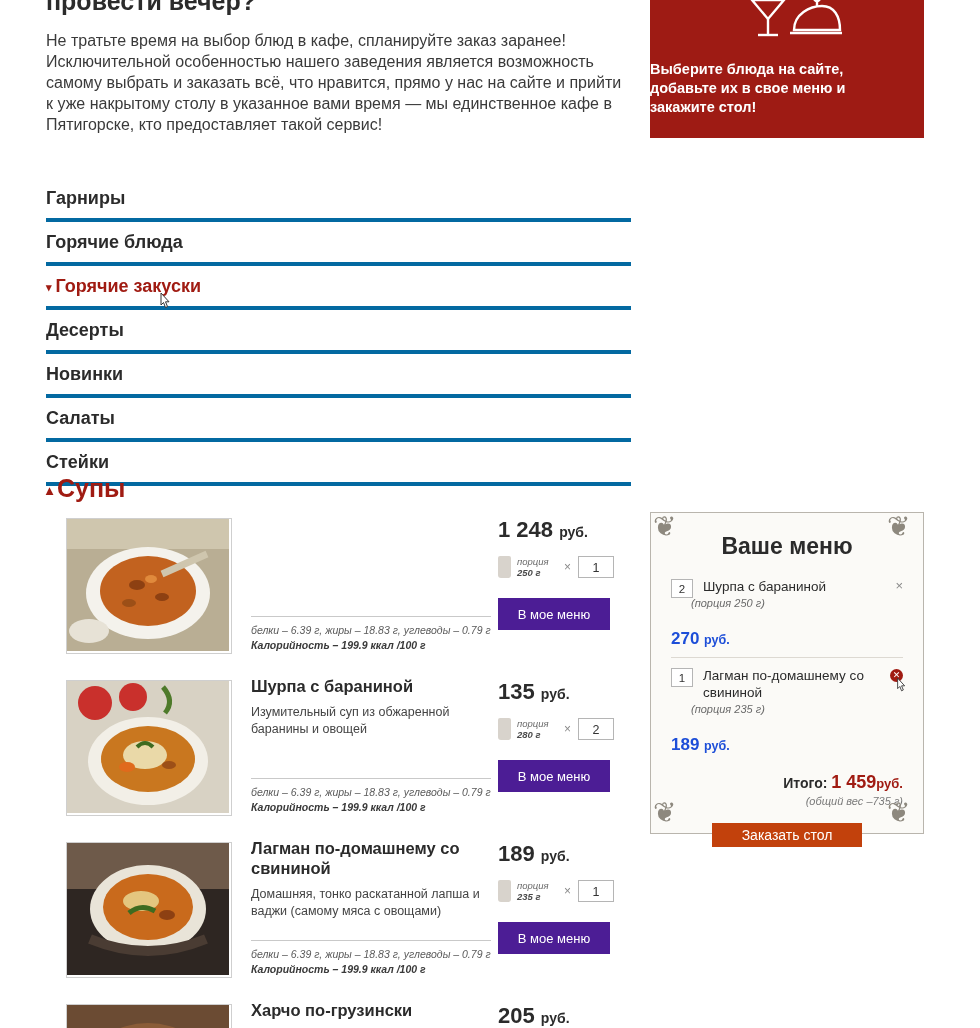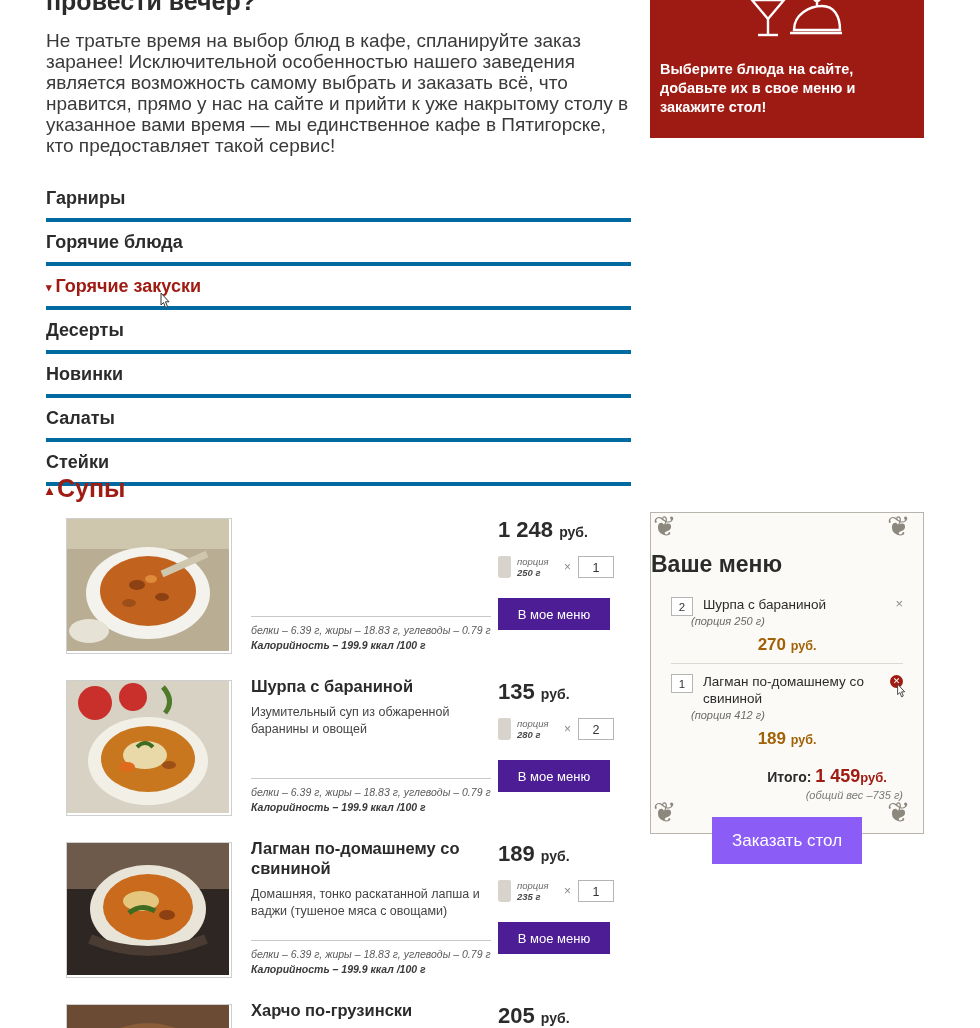--- a/index.html
+++ b/index.html
@@ -32,7 +32,7 @@
   }
   .intro p {
     margin: 0;
-    font-size: 19px;
+    font-size: 16px;
     line-height: 21px;
     color: #3a3a3a;
   }

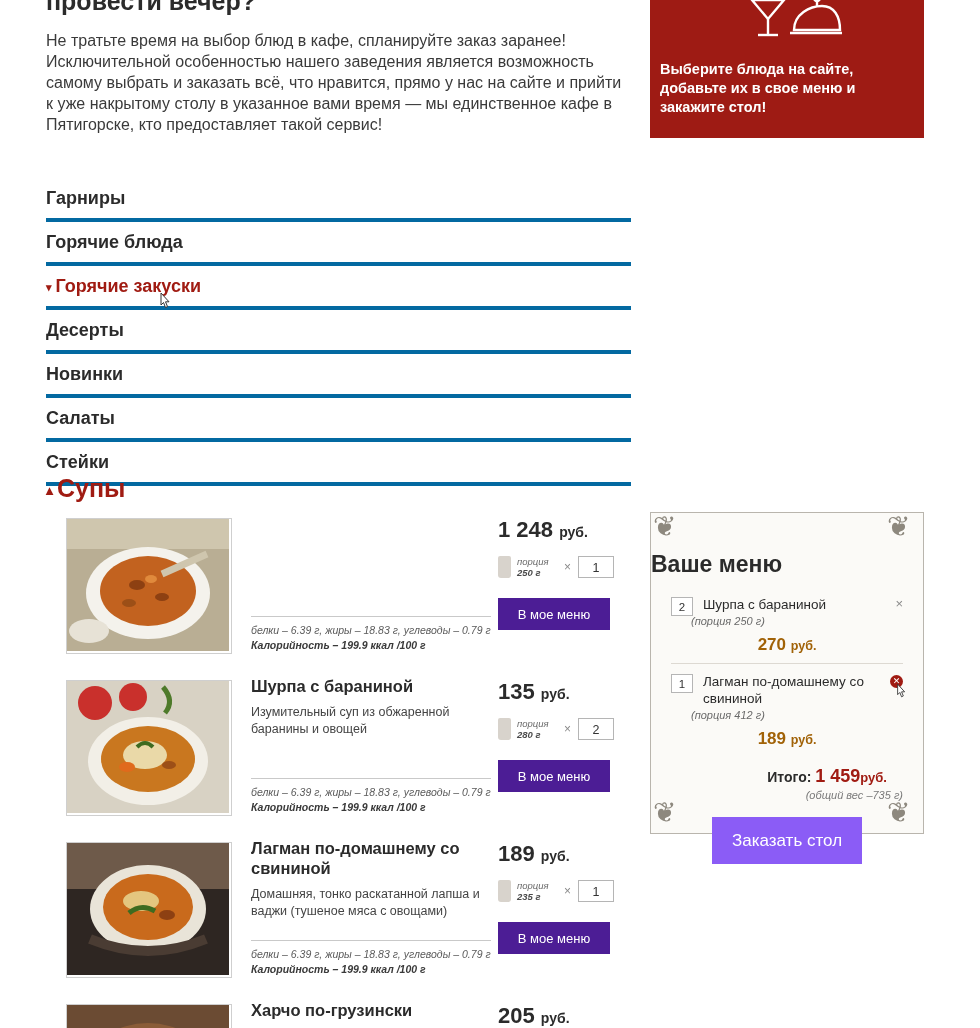--- a/index.html
+++ b/index.html
@@ -70,7 +70,7 @@
   }
   .banner-text {
     position: absolute;
-    left: 10px;
+    left: 0;
     right: 10px;
     top: 88px;
     font-size: 14.5px;

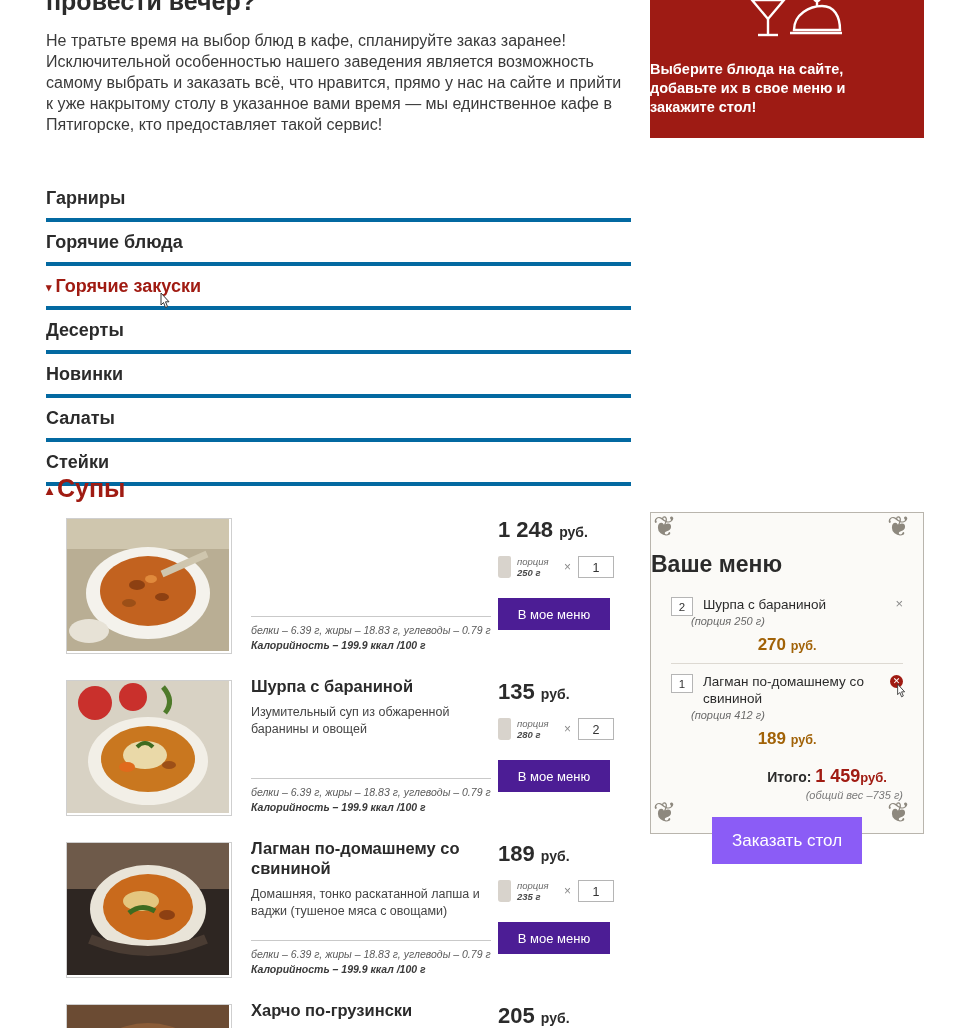--- a/index.html
+++ b/index.html
@@ -272,11 +272,11 @@
     line-height: 28px;
   }
   .cart-title {
-    text-align: left;
+    text-align: center;
     font-size: 23px;
     font-weight: bold;
     color: #2b2b2b;
-    margin-top: 38px;
+    margin-top: 20px;
   }
   .cart-items {
     margin: 18px 20px 0 20px;

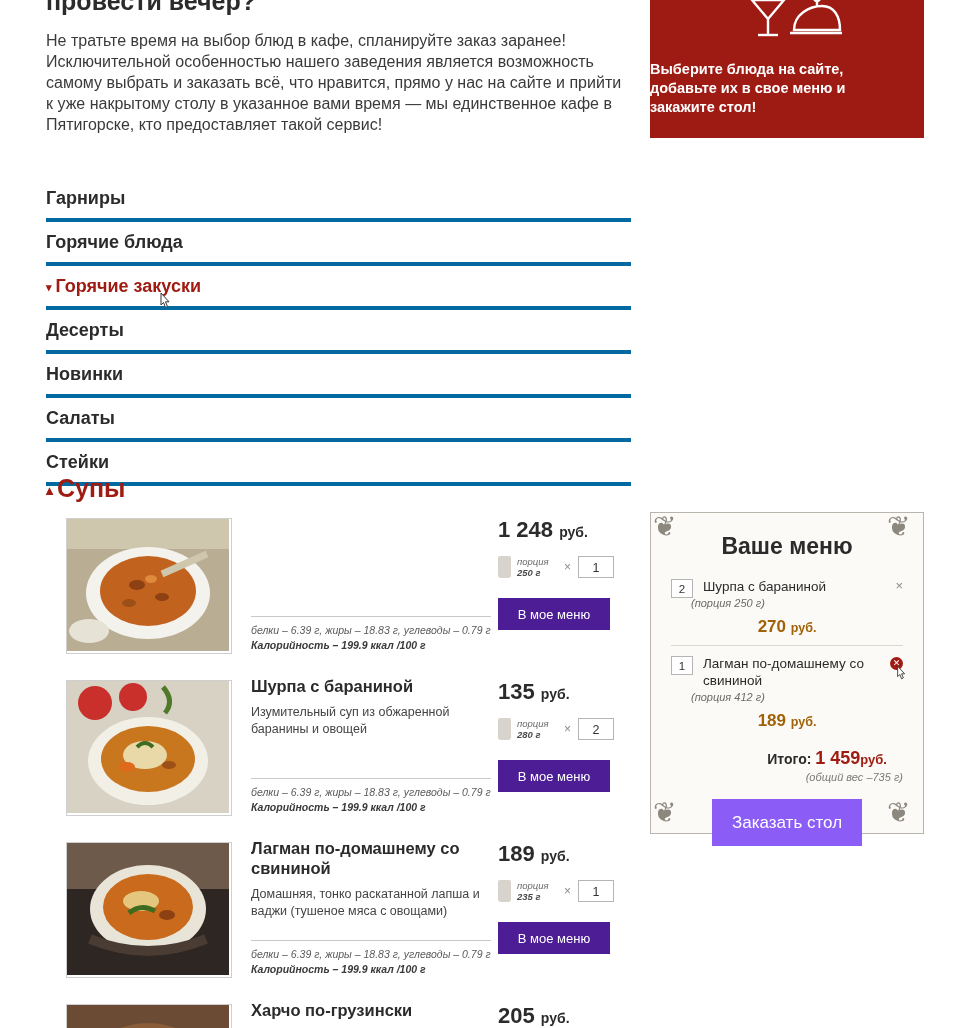--- a/index.html
+++ b/index.html
@@ -316,11 +316,11 @@
     margin-top: 2px;
   }
   .ci-price {
-    text-align: center;
+    text-align: left;
     font-size: 17px;
     font-weight: bold;
-    color: #a16207;
-    margin-top: 8px;
+    color: #1d4ed8;
+    margin-top: 20px;
   }
   .ci-price .cur {
     font-size: 12.5px;

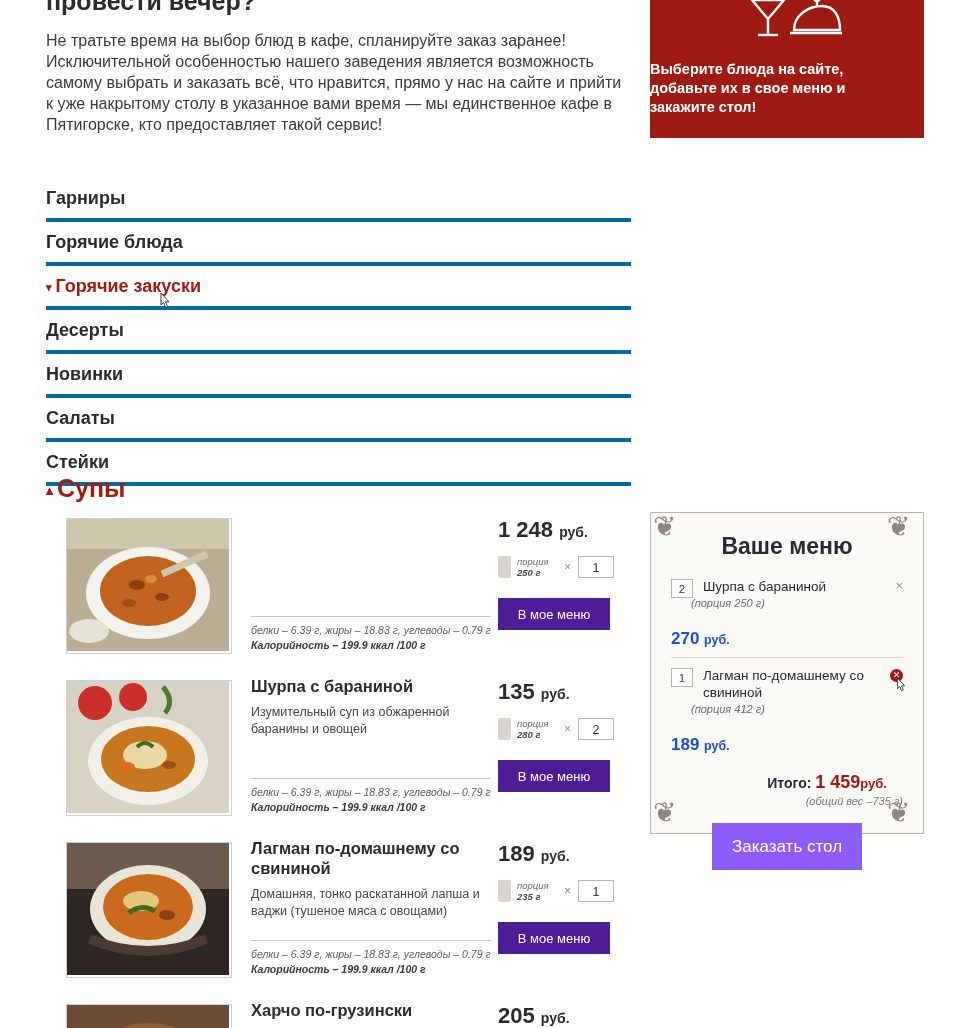--- a/index.html
+++ b/index.html
@@ -610,7 +610,7 @@
     <div class="cart-item">
       <span class="ci-qty">1</span>
       <div class="ci-name">Лагман по-домашнему со свининой</div>
-      <div class="ci-portion">(порция 412 г)</div>
+      <div class="ci-portion">(порция 235 г)</div>
       <div class="ci-price">
         <span>189</span>
         <span class="cur">руб.</span>

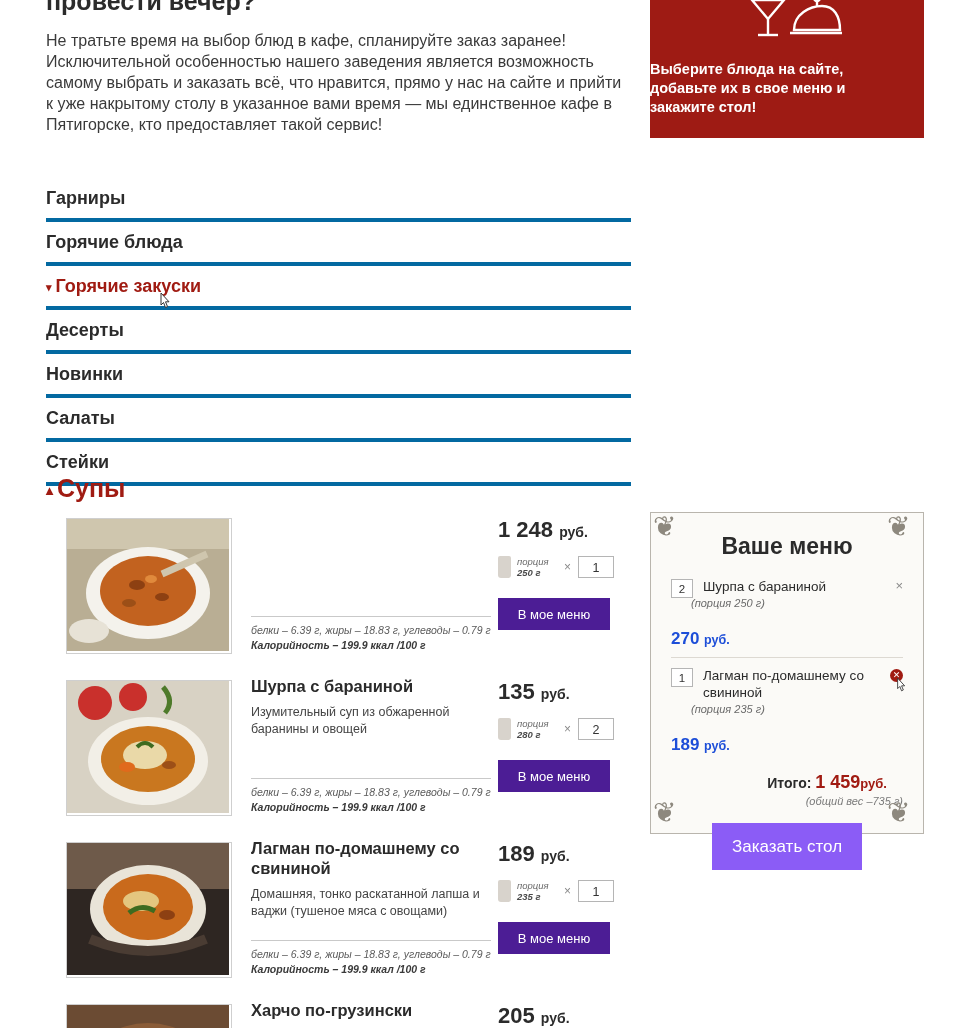--- a/index.html
+++ b/index.html
@@ -353,7 +353,7 @@
   }
   .cart-total {
     text-align: right;
-    margin: 6px 36px 0 20px;
+    margin: 6px 20px 0 20px;
     font-size: 14px;
     font-weight: bold;
     color: #2b2b2b;

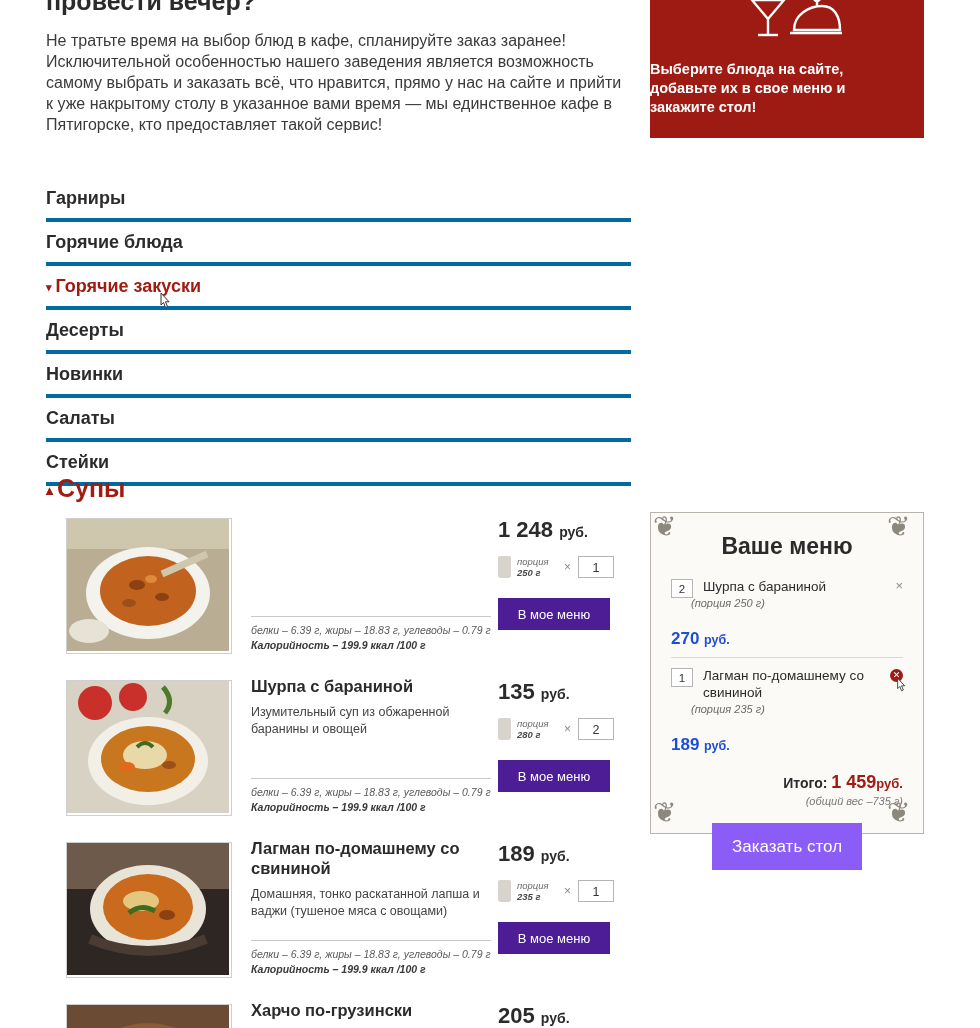--- a/index.html
+++ b/index.html
@@ -377,11 +377,11 @@
     display: block;
     margin: 16px auto 0 auto;
     width: 150px;
-    height: 47px;
-    background: #8b5cf6;
+    height: 24px;
+    background: #c2410c;
     color: #fff;
     border: none;
-    font-size: 17px;
+    font-size: 14px;
     cursor: pointer;
     font-family: "Liberation Sans", sans-serif;
   }

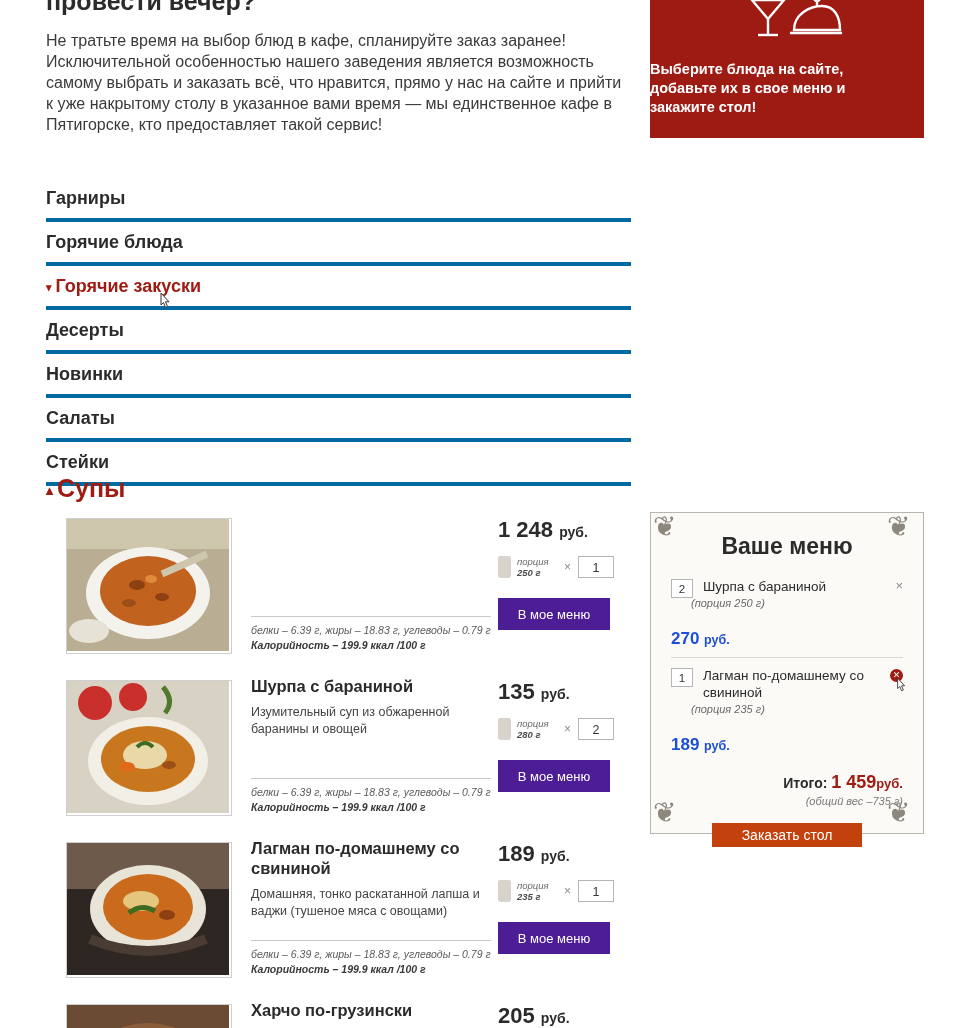--- a/index.html
+++ b/index.html
@@ -541,7 +541,7 @@
     </div>
     <div class="dish-info">
       <div class="dish-title">Лагман по-домашнему со свининой</div>
-      <div class="dish-desc">Домашняя, тонко раскатанной лапша и ваджи (тушеное мяса с овощами)</div>
+      <div class="dish-desc">Домашняя, тонко раскатанной лапша и ваджи (самому мяса с овощами)</div>
     </div>
     <div class="dish-nutr">
       <div>белки – 6.39 г, жиры – 18.83 г, углеводы – 0.79 г</div>

